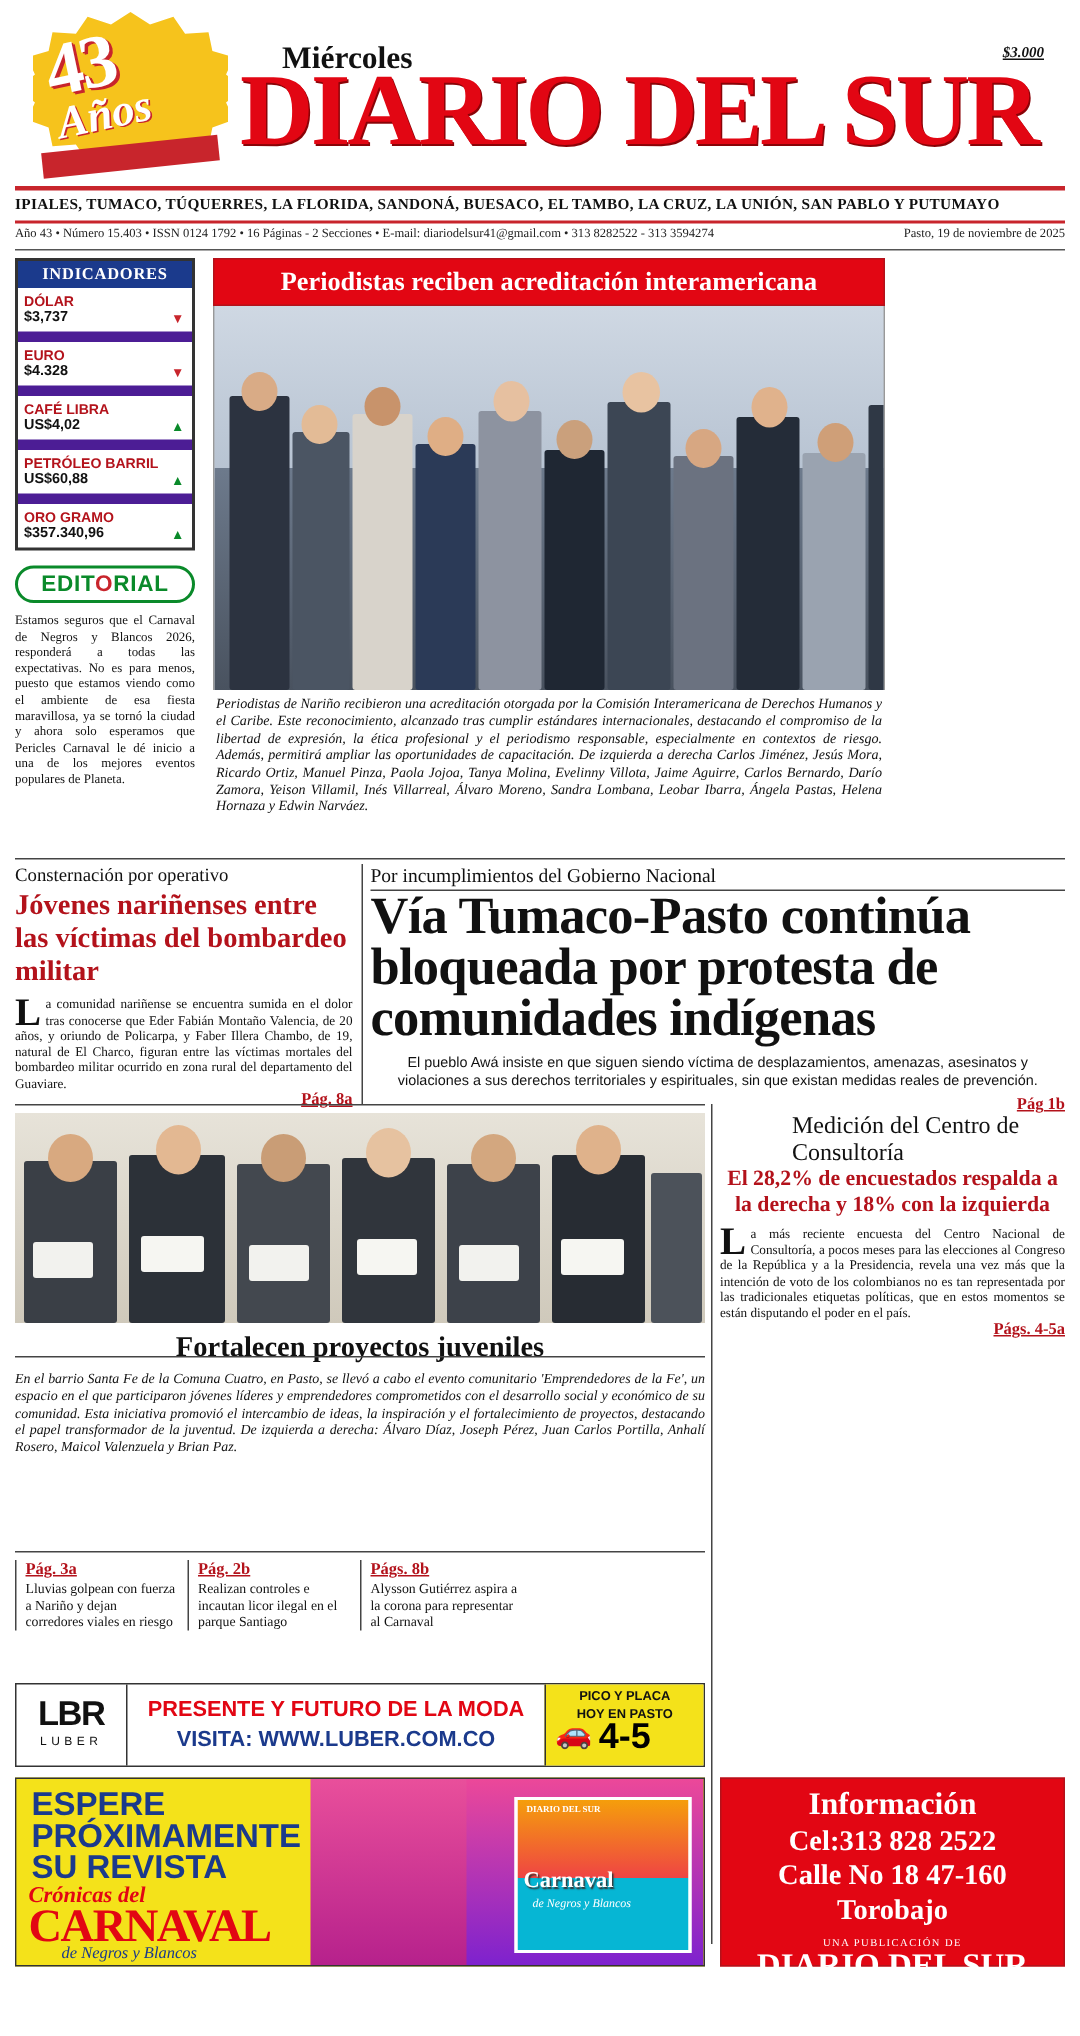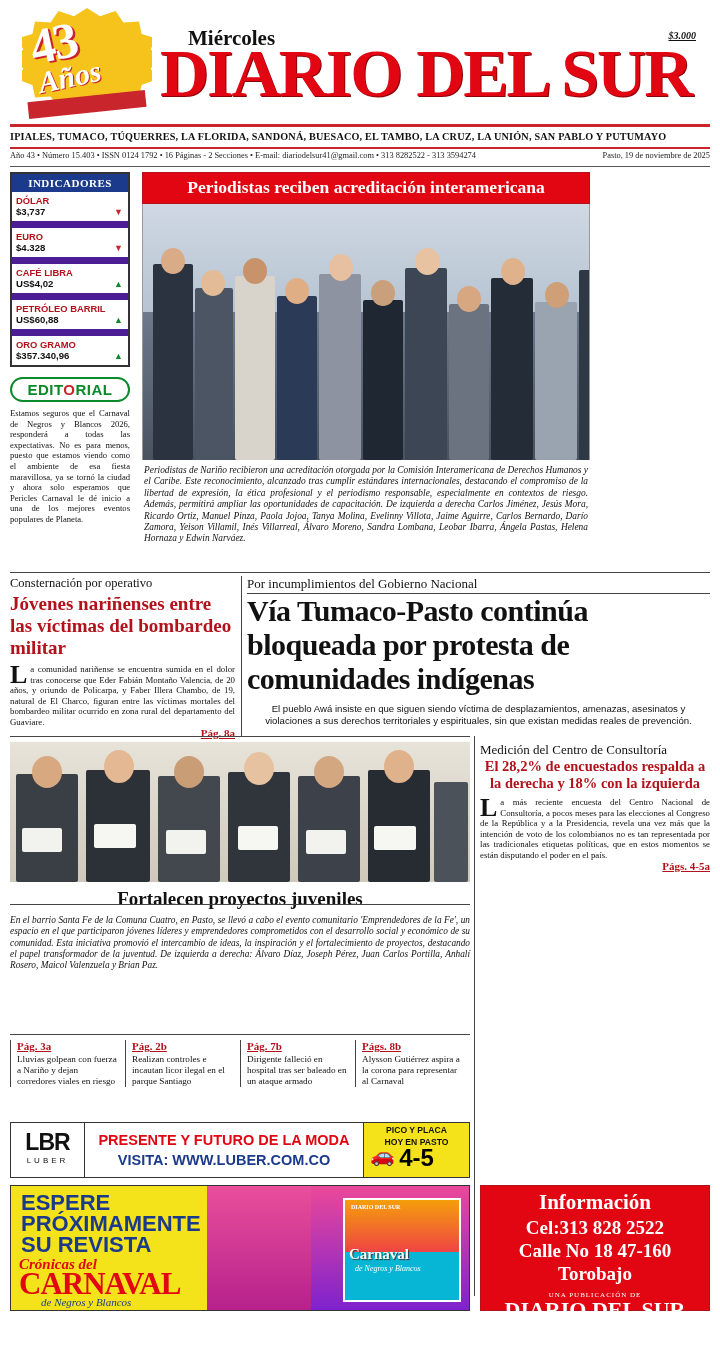--- a/index.html
+++ b/index.html
@@ -126,7 +126,7 @@
   .col-b { position: absolute; left: 237px; top: 0; width: 463px; }
   .lead-kicker { font-size: 13px; }
   .lead-head {
-    font-size: 30px; line-height: 34px; font-weight: bold; font-family: "Liberation Serif", serif;
+    font-size: 35px; line-height: 34px; font-weight: bold; font-family: "Liberation Serif", serif;
     margin-top: 2px; letter-spacing: -.5px;
   }
   .lead-sub { font-size: 9.6px; line-height: 12px; text-align: center; margin-top: 7px; font-family: "Liberation Sans", sans-serif; }

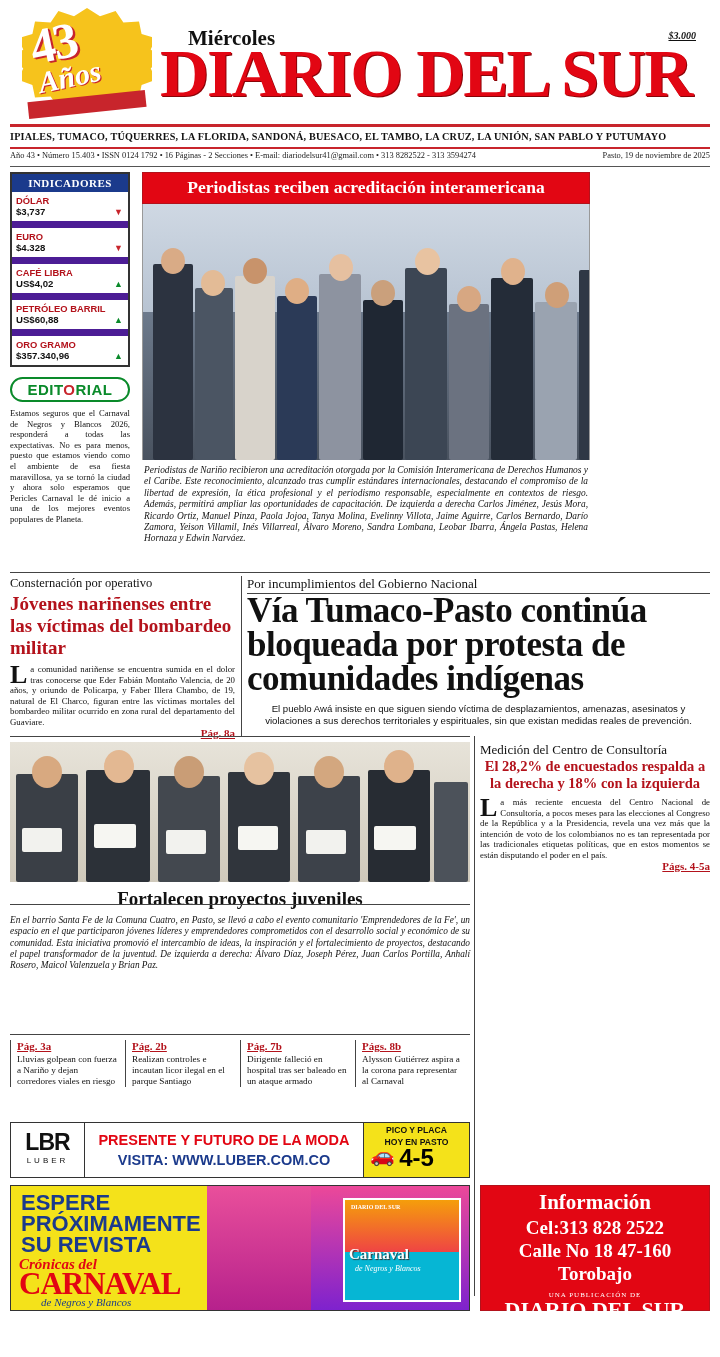--- a/index.html
+++ b/index.html
@@ -323,6 +323,7 @@
         <div class="hline" style="left:0;top:17px;width:463px;"></div>
         <div class="lead-head">Vía Tumaco-Pasto continúa bloqueada por protesta de comunidades indígenas</div>
         <div class="lead-sub">El pueblo Awá insiste en que siguen siendo víctima de desplazamientos, amenazas, asesinatos y violaciones a sus derechos territoriales y espirituales, sin que existan medidas reales de prevención.</div>
+        <div class="pag-red" style="margin-top:3px;">Pág 1b</div>
       </div>
     </div>
 

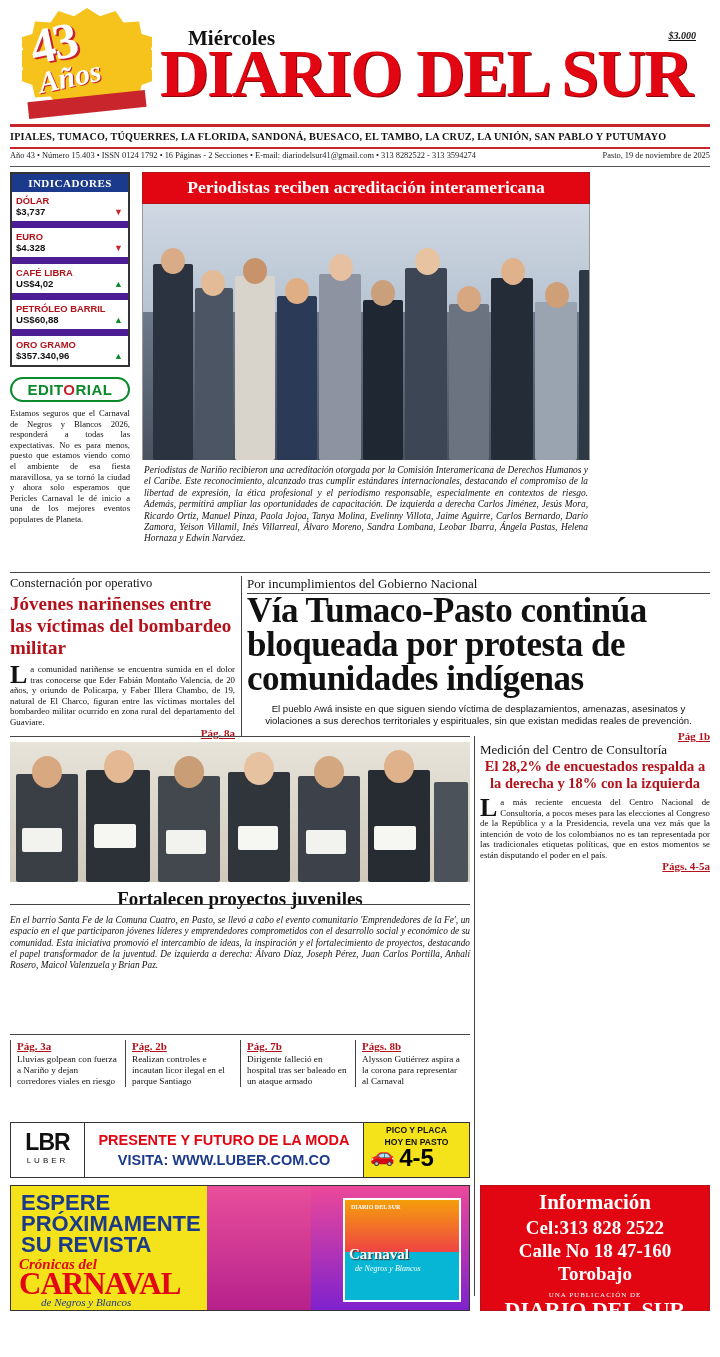--- a/index.html
+++ b/index.html
@@ -358,7 +358,7 @@
       <div class="ital-body" style="width:460px;">En el barrio Santa Fe de la Comuna Cuatro, en Pasto, se llevó a cabo el evento comunitario 'Emprendedores de la Fe', un espacio en el que participaron jóvenes líderes y emprendedores comprometidos con el desarrollo social y económico de su comunidad. Esta iniciativa promovió el intercambio de ideas, la inspiración y el fortalecimiento de proyectos, destacando el papel transformador de la juventud. De izquierda a derecha: Álvaro Díaz, Joseph Pérez, Juan Carlos Portilla, Anhalí Rosero, Maicol Valenzuela y Brian Paz.</div>
 
       <div class="col-r2">
-        <div class="kicker" style="font-size:13px;">Medición del Centro de Consultoría</div>
+        <div class="kicker" style="font-size:16px;margin-left:48px;">Medición del Centro de Consultoría</div>
         <div class="hl-red-sm">El 28,2% de encuestados respalda a la derecha y 18% con la izquierda</div>
         <div class="body-text dropcap">La más reciente encuesta del Centro Nacional de Consultoría, a pocos meses para las elecciones al Congreso de la República y a la Presidencia, revela una vez más que la intención de voto de los colombianos no es tan representada por las tradicionales etiquetas políticas, que en estos momentos se están disputando el poder en el país.</div>
         <div class="pag-red">Págs. 4-5a</div>

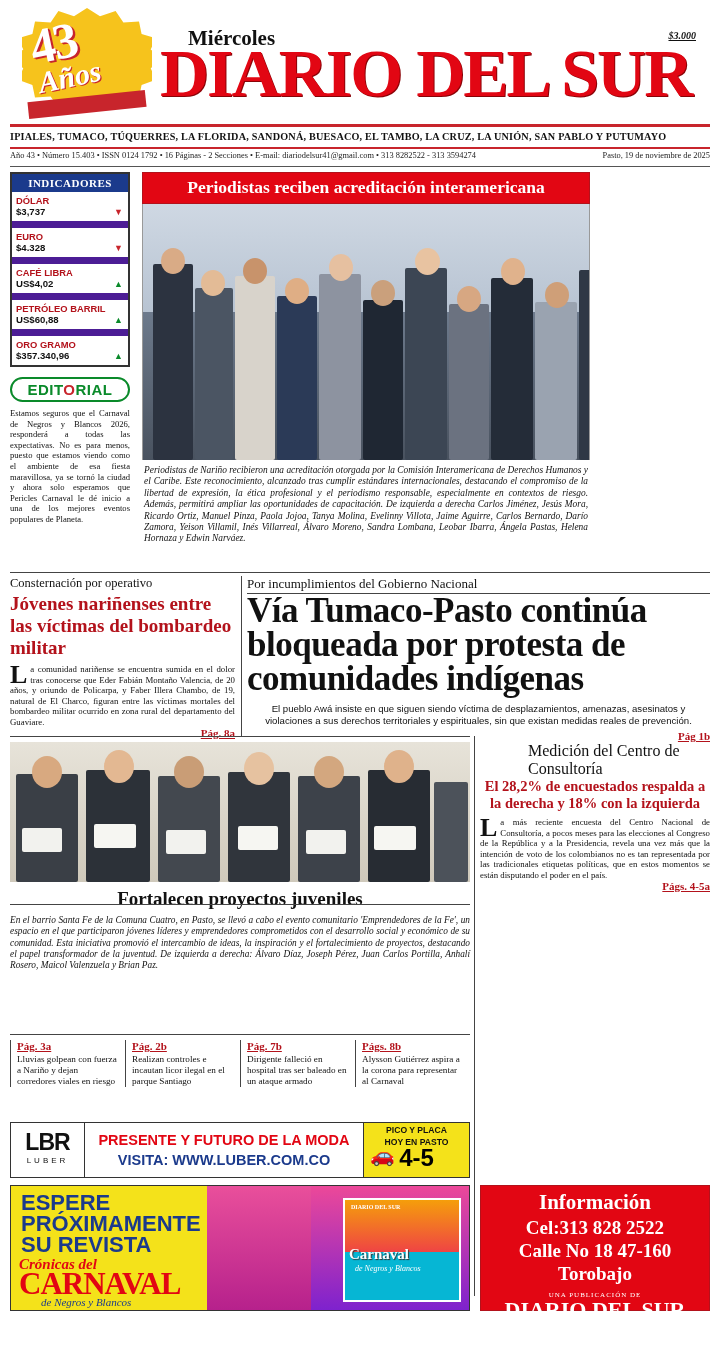--- a/index.html
+++ b/index.html
@@ -377,10 +377,6 @@
         <div class="teaser-txt">Realizan controles e incautan licor ilegal en el parque Santiago</div>
       </div>
       <div class="teaser">
-        <div class="teaser-pag">Pág. 7b</div>
-        <div class="teaser-txt">Dirigente falleció en hospital tras ser baleado en un ataque armado</div>
-      </div>
-      <div class="teaser">
         <div class="teaser-pag">Págs. 8b</div>
         <div class="teaser-txt">Alysson Gutiérrez aspira a la corona para representar al Carnaval</div>
       </div>

